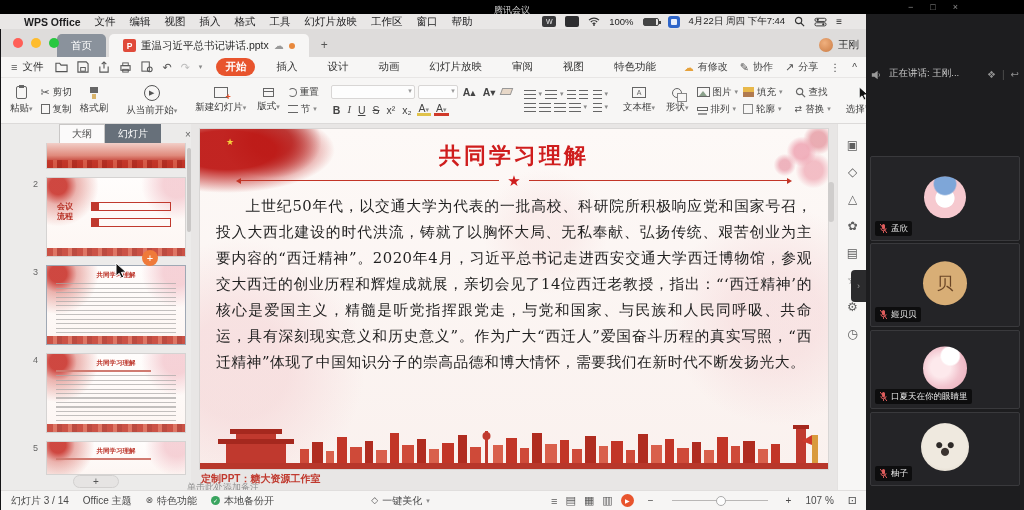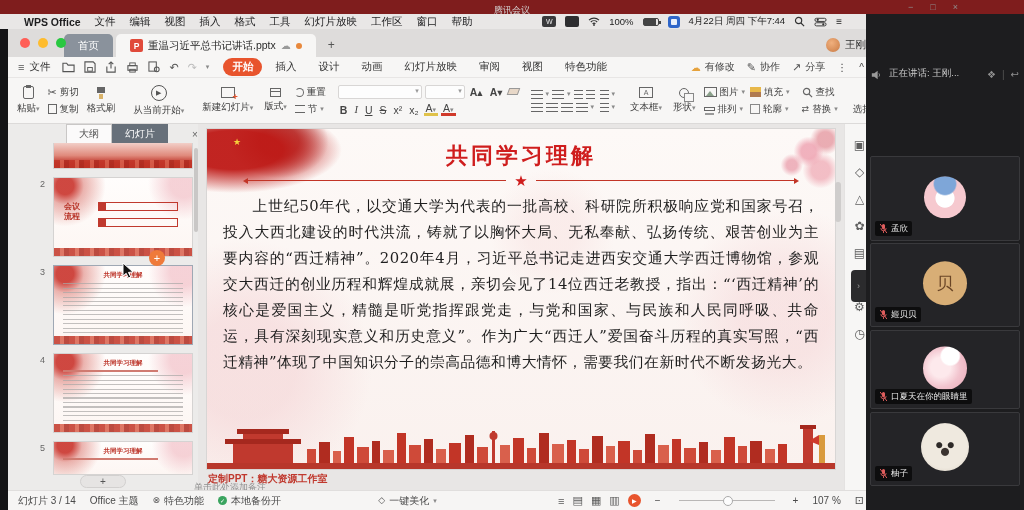--- a/index.html
+++ b/index.html
@@ -8,7 +8,7 @@
 svg.ic{display:inline-block;vertical-align:middle}
 
 
-#titlebar{position:absolute;left:0;top:0;width:1024px;height:20px;background:#7f1d1d;
+#titlebar{position:absolute;left:0;top:0;width:1024px;height:20px;background:#000000;
   display:flex;align-items:center;justify-content:center;color:#d6d6d6;font-size:9px}
 #titlebar .controls{position:absolute;right:66px;top:0;height:14px;display:flex;gap:17px;
   align-items:center;color:#8f8f8f;font-size:9px}

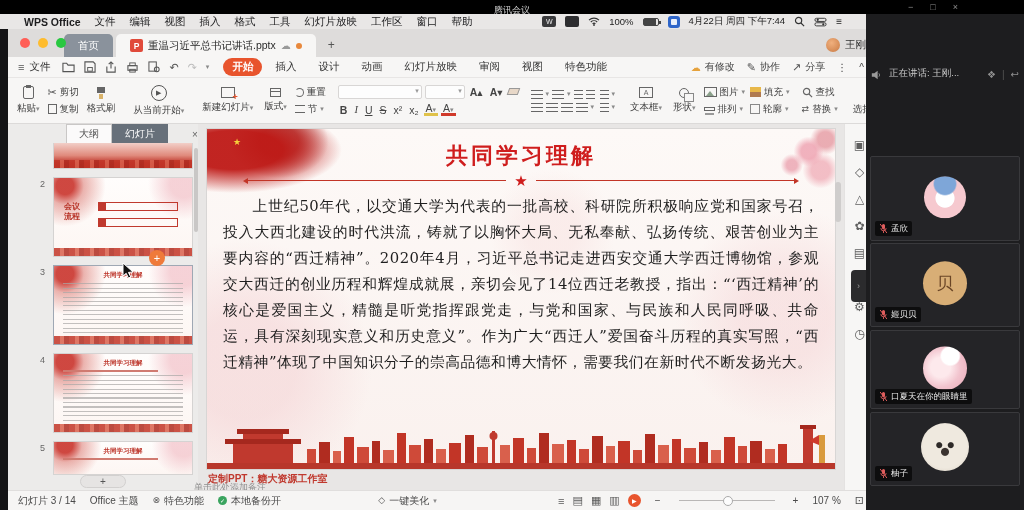--- a/index.html
+++ b/index.html
@@ -28,7 +28,7 @@
 .batt::after{content:"";position:absolute;right:-3px;top:2px;width:2px;height:3px;background:#444}
 
 
-#wps{position:absolute;left:8px;top:29px;width:866px;height:481px;background:#22c55e}
+#wps{position:absolute;left:1px;top:29px;width:866px;height:481px;background:#22c55e}
 
 .tabbar{height:28px;background:#dedcdb;display:flex;align-items:flex-end;padding:0 8px;position:relative}
 .lights{position:absolute;left:12px;top:9px;display:flex;gap:8px}

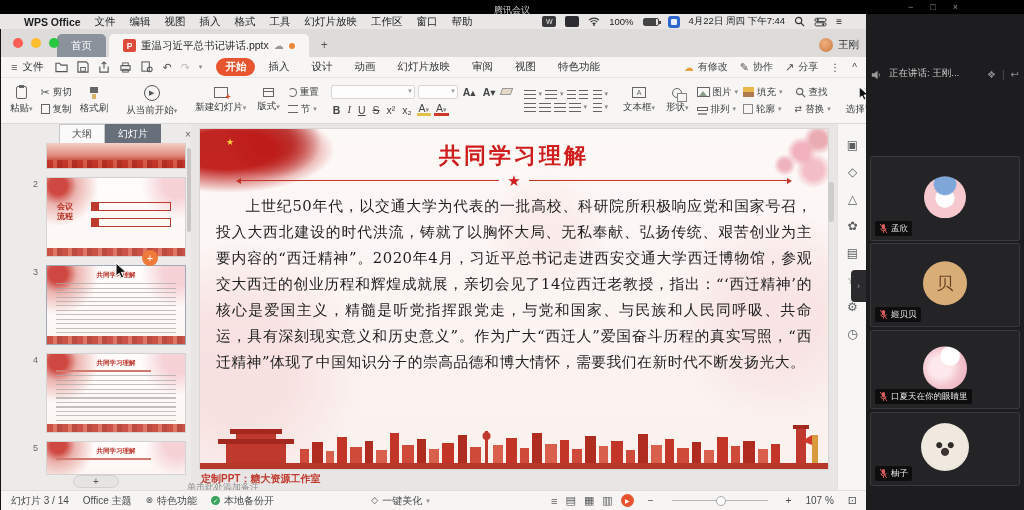--- a/index.html
+++ b/index.html
@@ -49,7 +49,7 @@
 .menurow{height:21px;background:#f7f6f5;display:flex;align-items:center;padding:0 10px;
   font-size:10.5px;color:#333;border-bottom:1px solid #e8e6e5}
 .menurow .qa{display:flex;gap:9px;align-items:center;margin-left:12px;color:#555}
-.rtabs{display:flex;gap:4px;align-items:center;margin-left:14px}
+.rtabs{display:flex;gap:12px;align-items:center;margin-left:14px}
 .rtab{padding:2px 9px;font-size:10.5px;color:#333}
 .rtab.active{background:#e8542d;color:#fff;border-radius:10px;font-weight:bold}
 .racts{margin-left:auto;display:flex;gap:12px;align-items:center;font-size:10px;color:#444}

